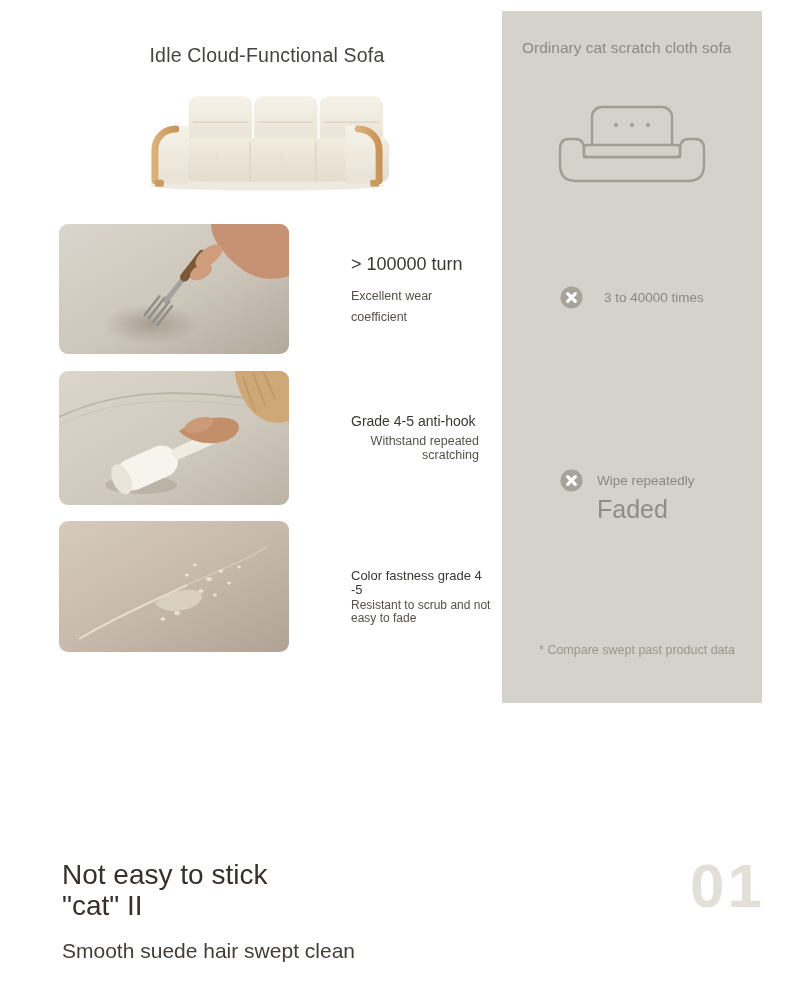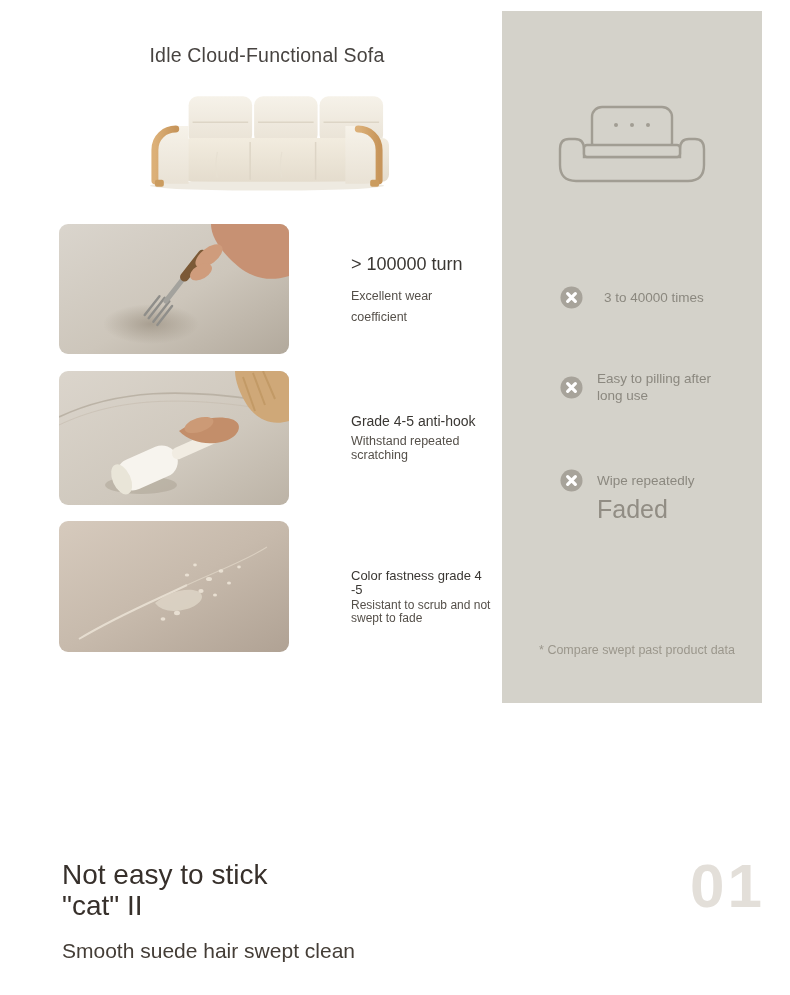--- a/index.html
+++ b/index.html
@@ -204,6 +204,7 @@
   </section>
 
   <section class="right-panel">
+    <div class="right-title">Ordinary cat scratch cloth sofa</div>
 
     <svg class="sofa-outline" viewBox="0 0 152 84">
       <g stroke="#a19d93" stroke-width="2.4" fill="none">

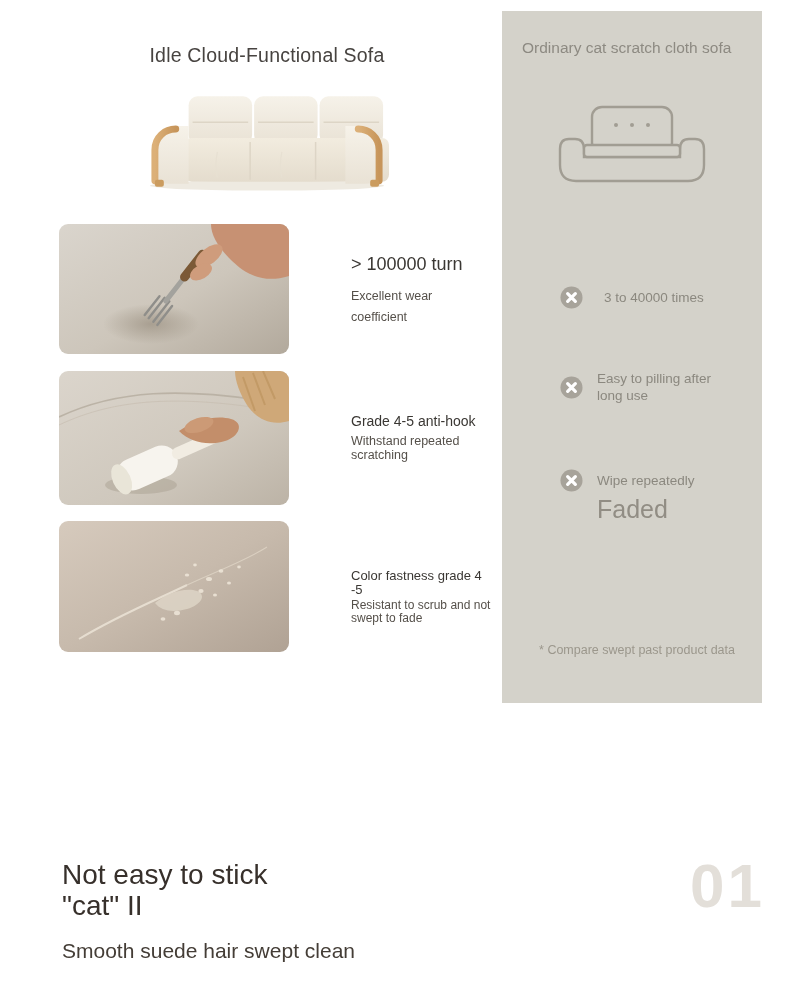--- a/index.html
+++ b/index.html
@@ -227,13 +227,6 @@
       <div class="con-text">3 to 40000 times</div>
     </div>
 
-    <div class="con-row c2">
-      <svg class="x-badge" viewBox="0 0 24 24">
-        <circle cx="12" cy="12" r="11.5" fill="#a7a39a"></circle>
-        <path d="M8 8 L16 16 M16 8 L8 16" stroke="#fff" stroke-width="3.4" stroke-linecap="round"></path>
-      </svg>
-      <div class="con-text">Easy to pilling after long use</div>
-    </div>
 
     <div class="con-row c3">
       <svg class="x-badge" viewBox="0 0 24 24">

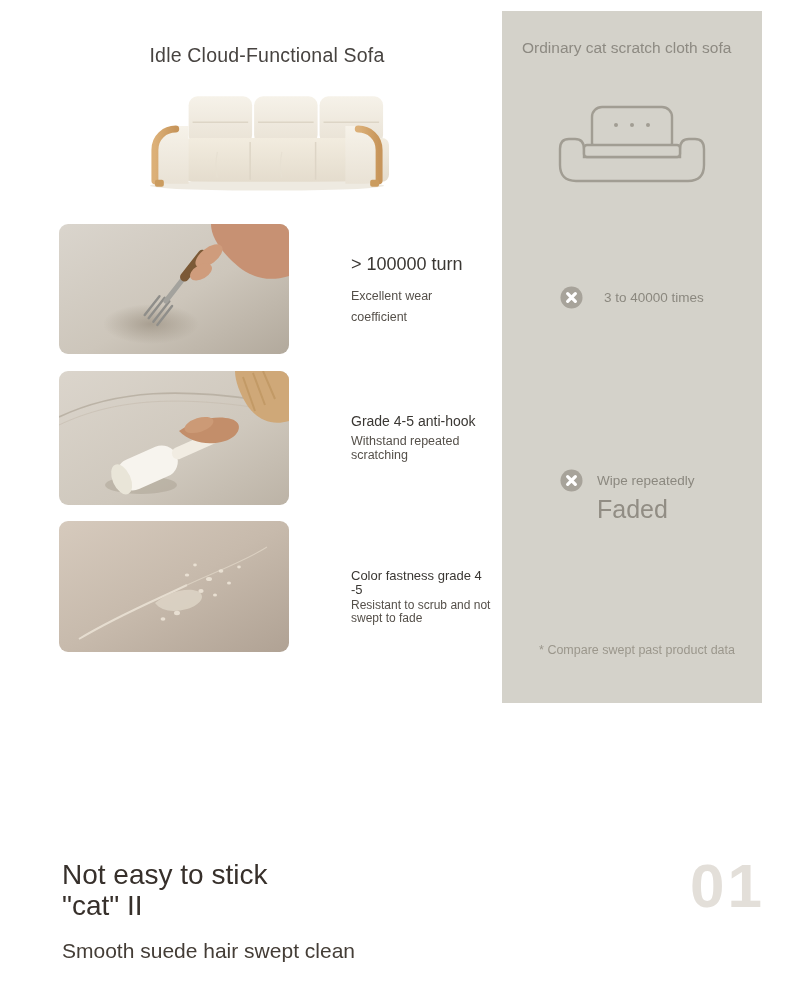--- a/index.html
+++ b/index.html
@@ -25,7 +25,7 @@
 
   .row2{top:371px;height:134px;}
   .row2 .f-heading{position:absolute;left:35px;top:42px;font-size:14px;width:200px;}
-  .row2 .f-body{position:absolute;left:35px;top:64px;font-size:12.5px;line-height:13.5px;width:128px;}
+  .row2 .f-body{position:absolute;left:35px;top:64px;font-size:12.5px;line-height:13.5px;width:128px;text-align:right;}
 
   .row3{top:521px;height:131px;}
   .row3 .f-heading{position:absolute;left:35px;top:48px;font-size:13px;line-height:13.5px;width:142px;}

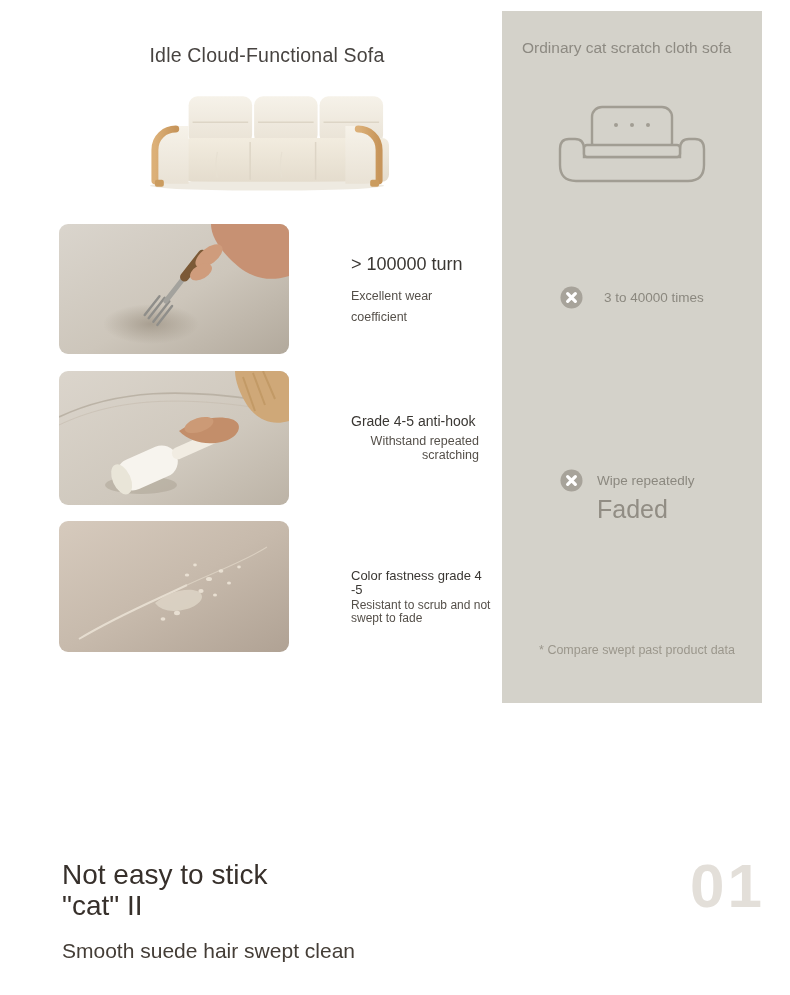--- a/index.html
+++ b/index.html
@@ -198,7 +198,7 @@
       </div>
       <div class="feature-text">
         <div class="f-heading">Color fastness grade 4 -5</div>
-        <div class="f-body">Resistant to scrub and not swept to fade</div>
+        <div class="f-body">Resistant to scrub and not easy to fade</div>
       </div>
     </div>
   </section>

